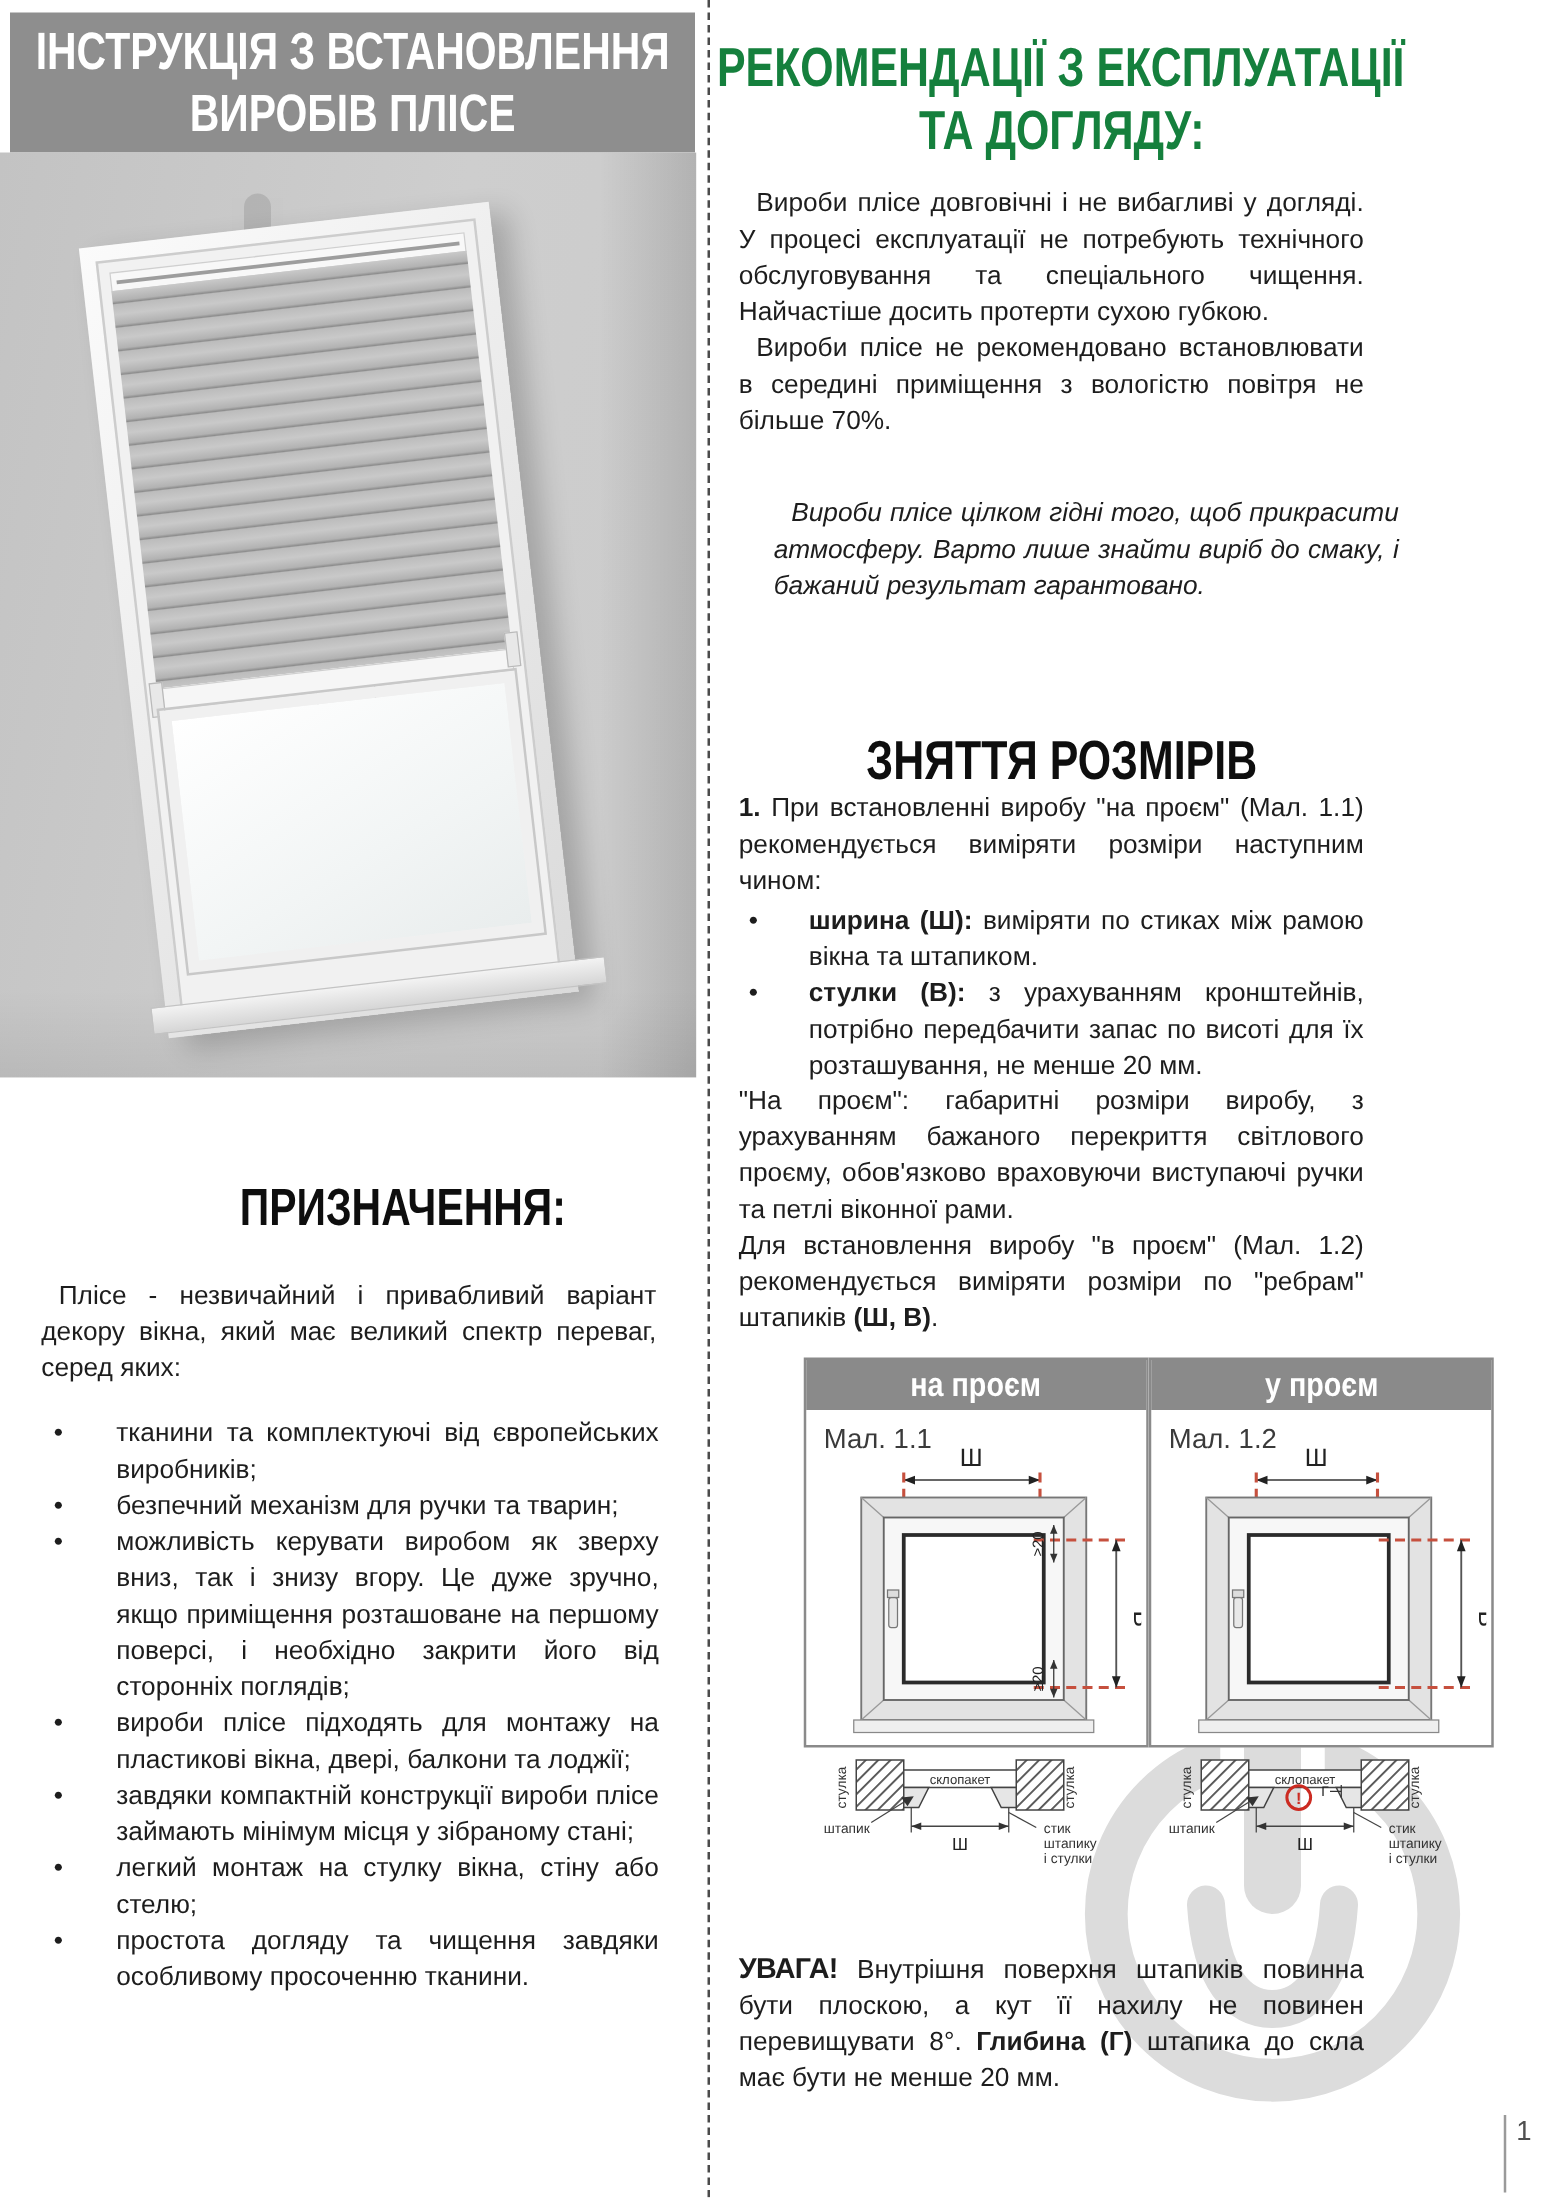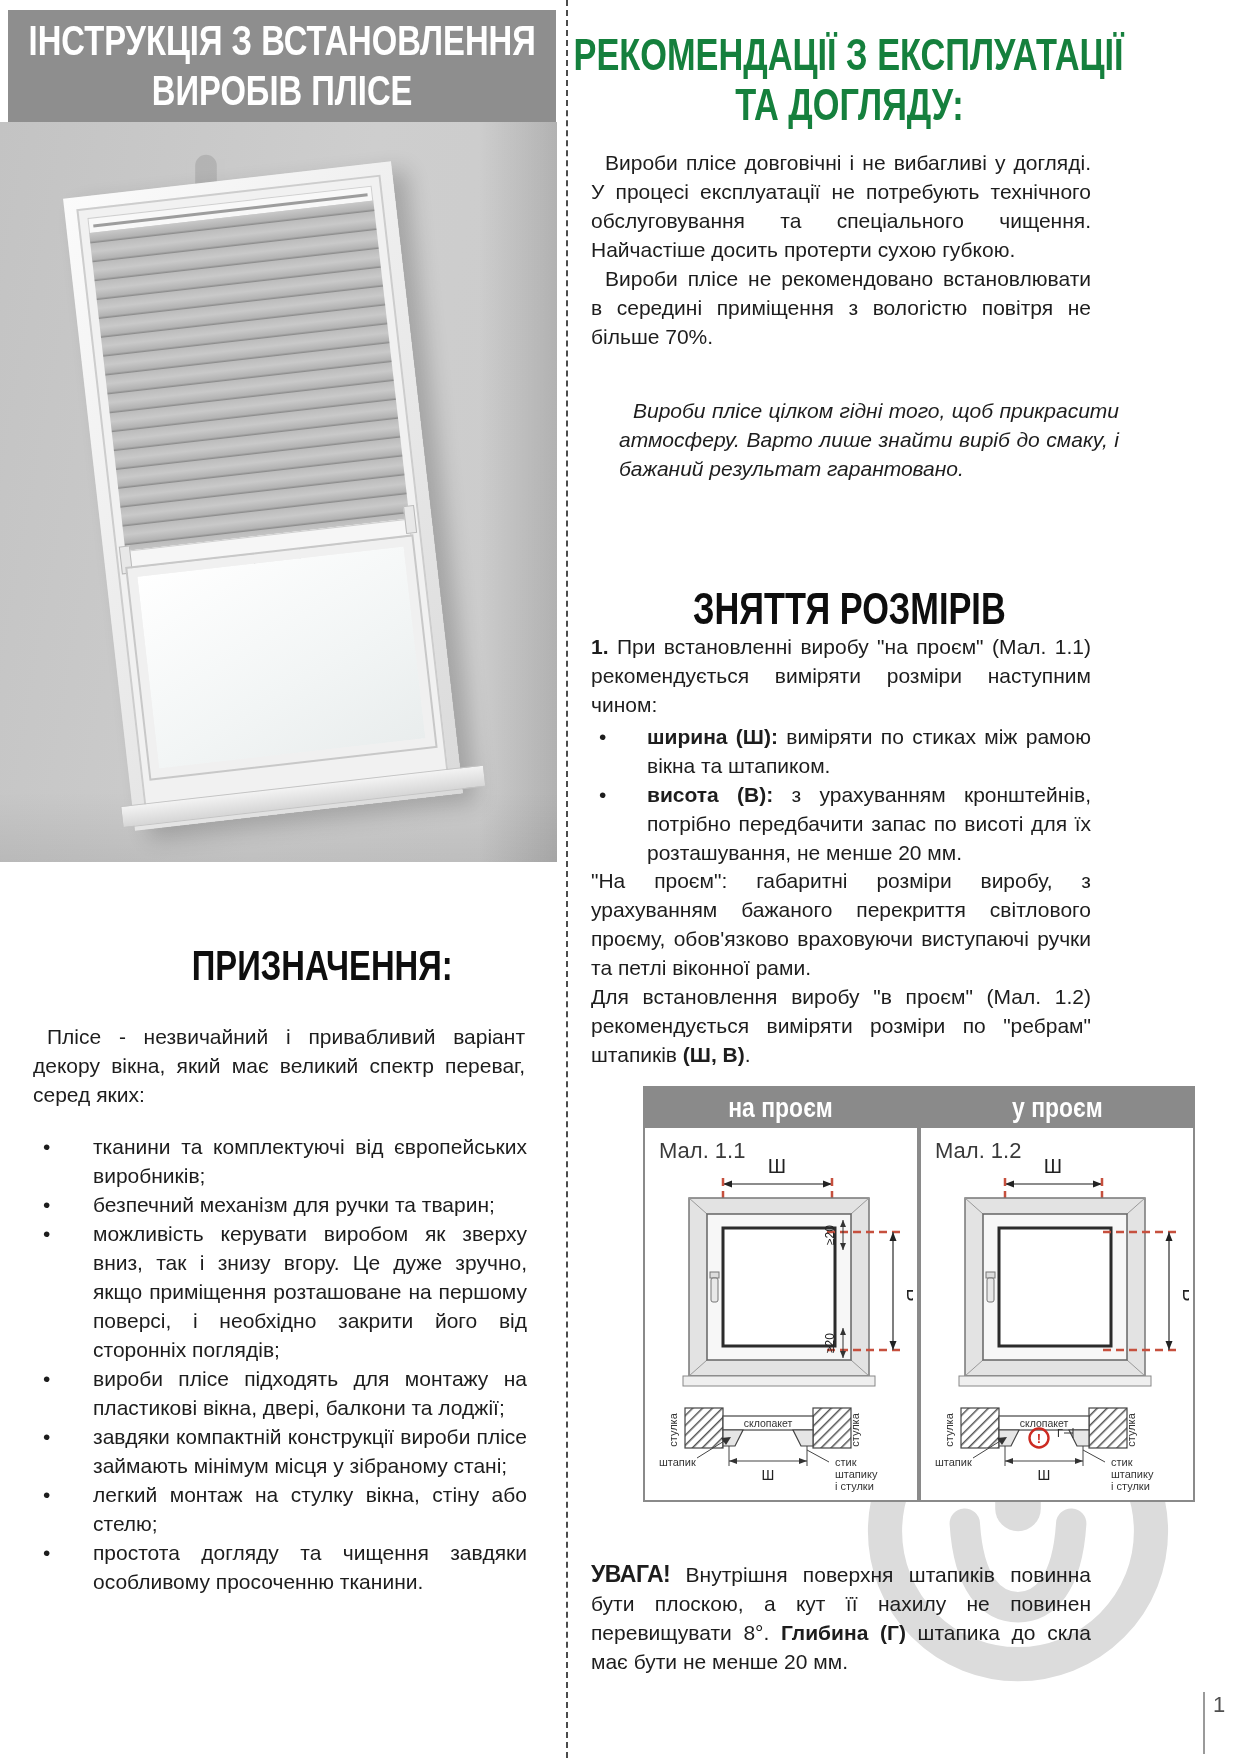--- a/index.html
+++ b/index.html
@@ -173,7 +173,7 @@
       </div>
       <div class="rbitem">
         <span class="rbdot">•</span>
-        <span class="bold">висота (В):</span><span> з урахуванням кронштейнів, потрібно передбачити запас по висоті для їх розташування, не менше 20 мм.</span>
+        <span class="bold">стулки (В):</span><span> з урахуванням кронштейнів, потрібно передбачити запас по висоті для їх розташування, не менше 20 мм.</span>
       </div>
     </div>
 

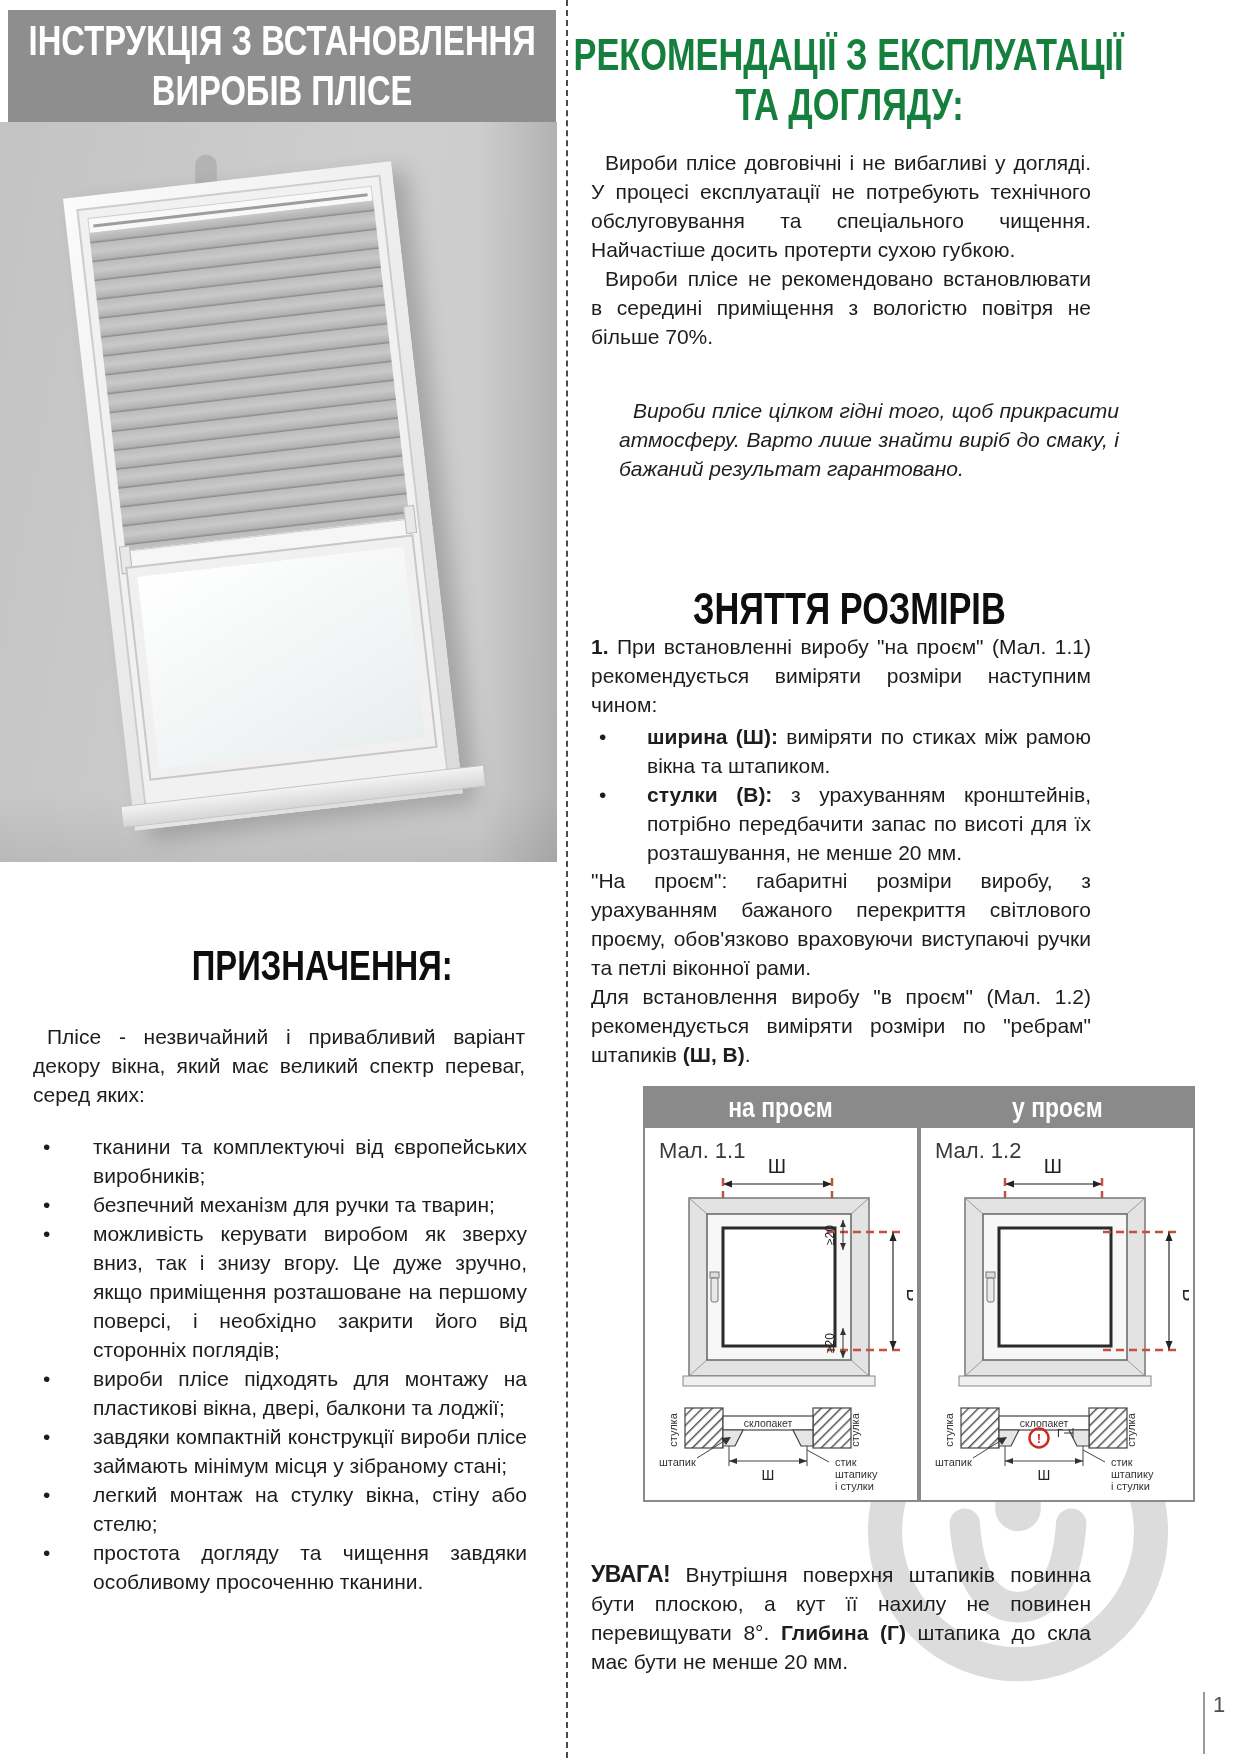--- a/index.html
+++ b/index.html
@@ -70,7 +70,7 @@
   .card-header{height:40px;background:#8a8a8a;color:#fff;display:flex;align-items:center;
                justify-content:center;font-size:27px;}
   .card-header span{display:inline-block;transform:scaleX(0.85);font-weight:bold;white-space:nowrap;}
-  .card-body{position:relative;height:372px;}
+  .card-body{position:relative;height:268px;}
   .dtext{font-family:"Liberation Sans",sans-serif;}
 
   .attention{position:absolute;left:6px;top:1560px;width:500px;font-size:21px;line-height:29px;

